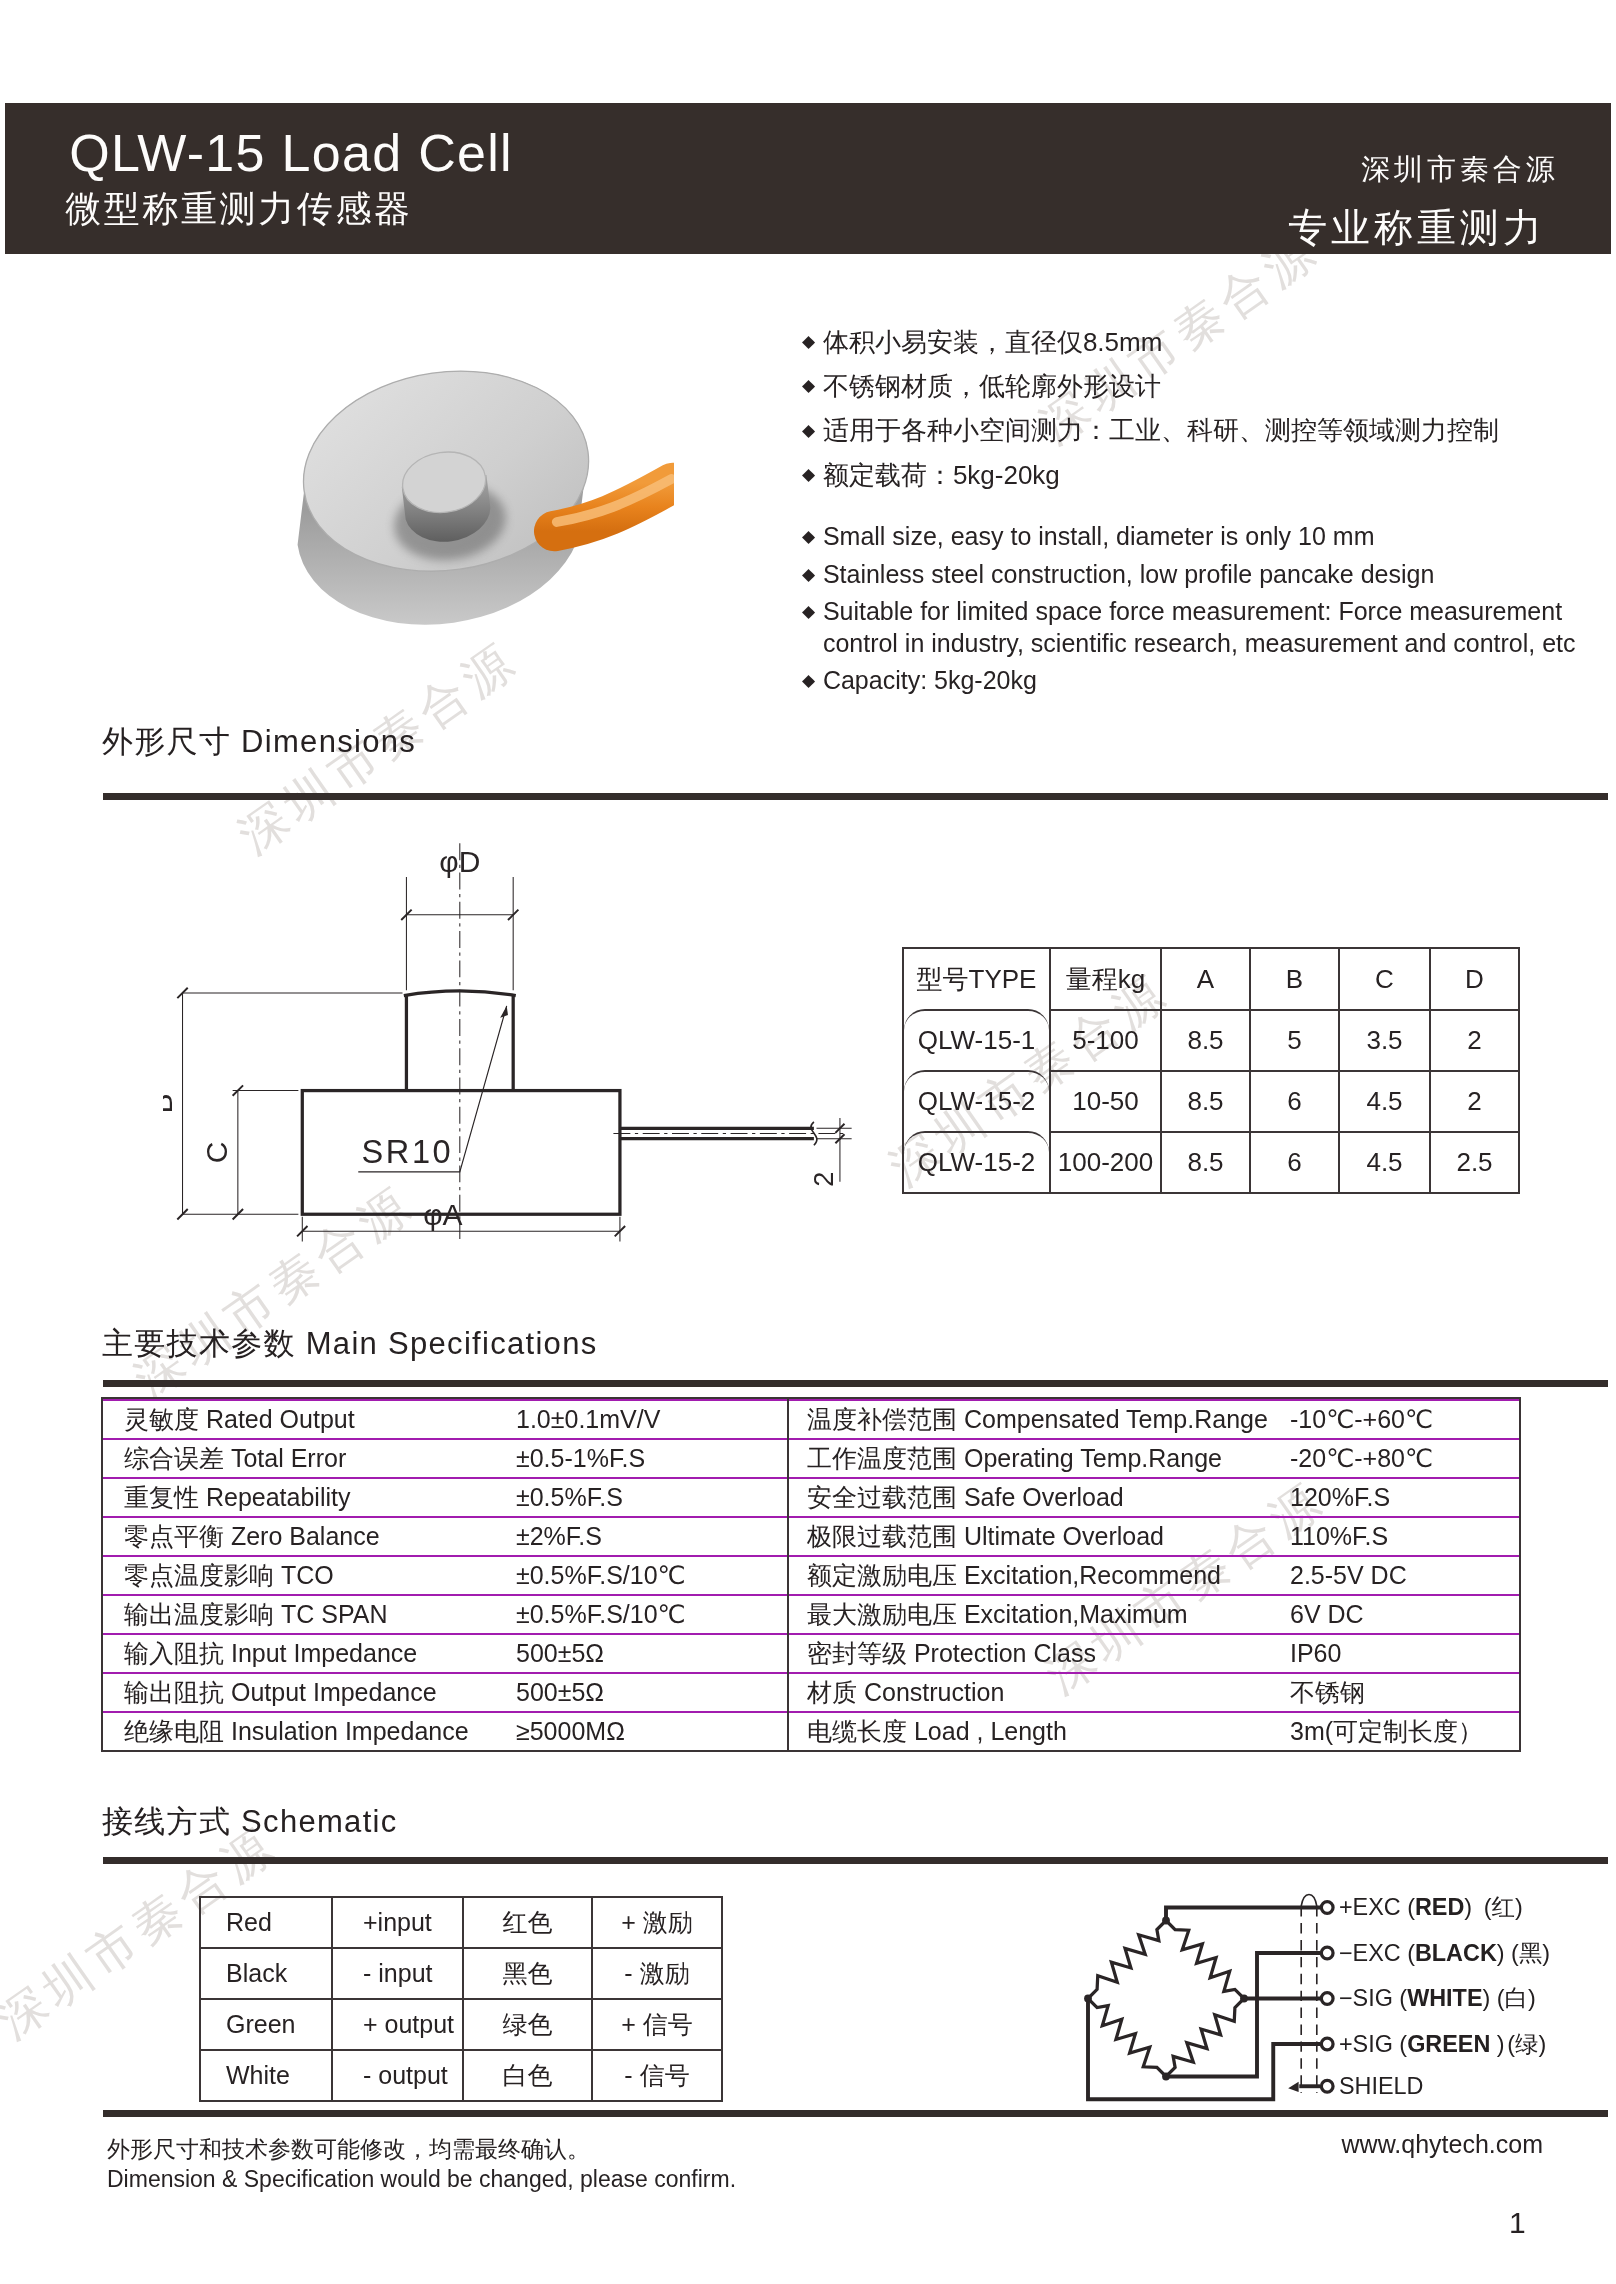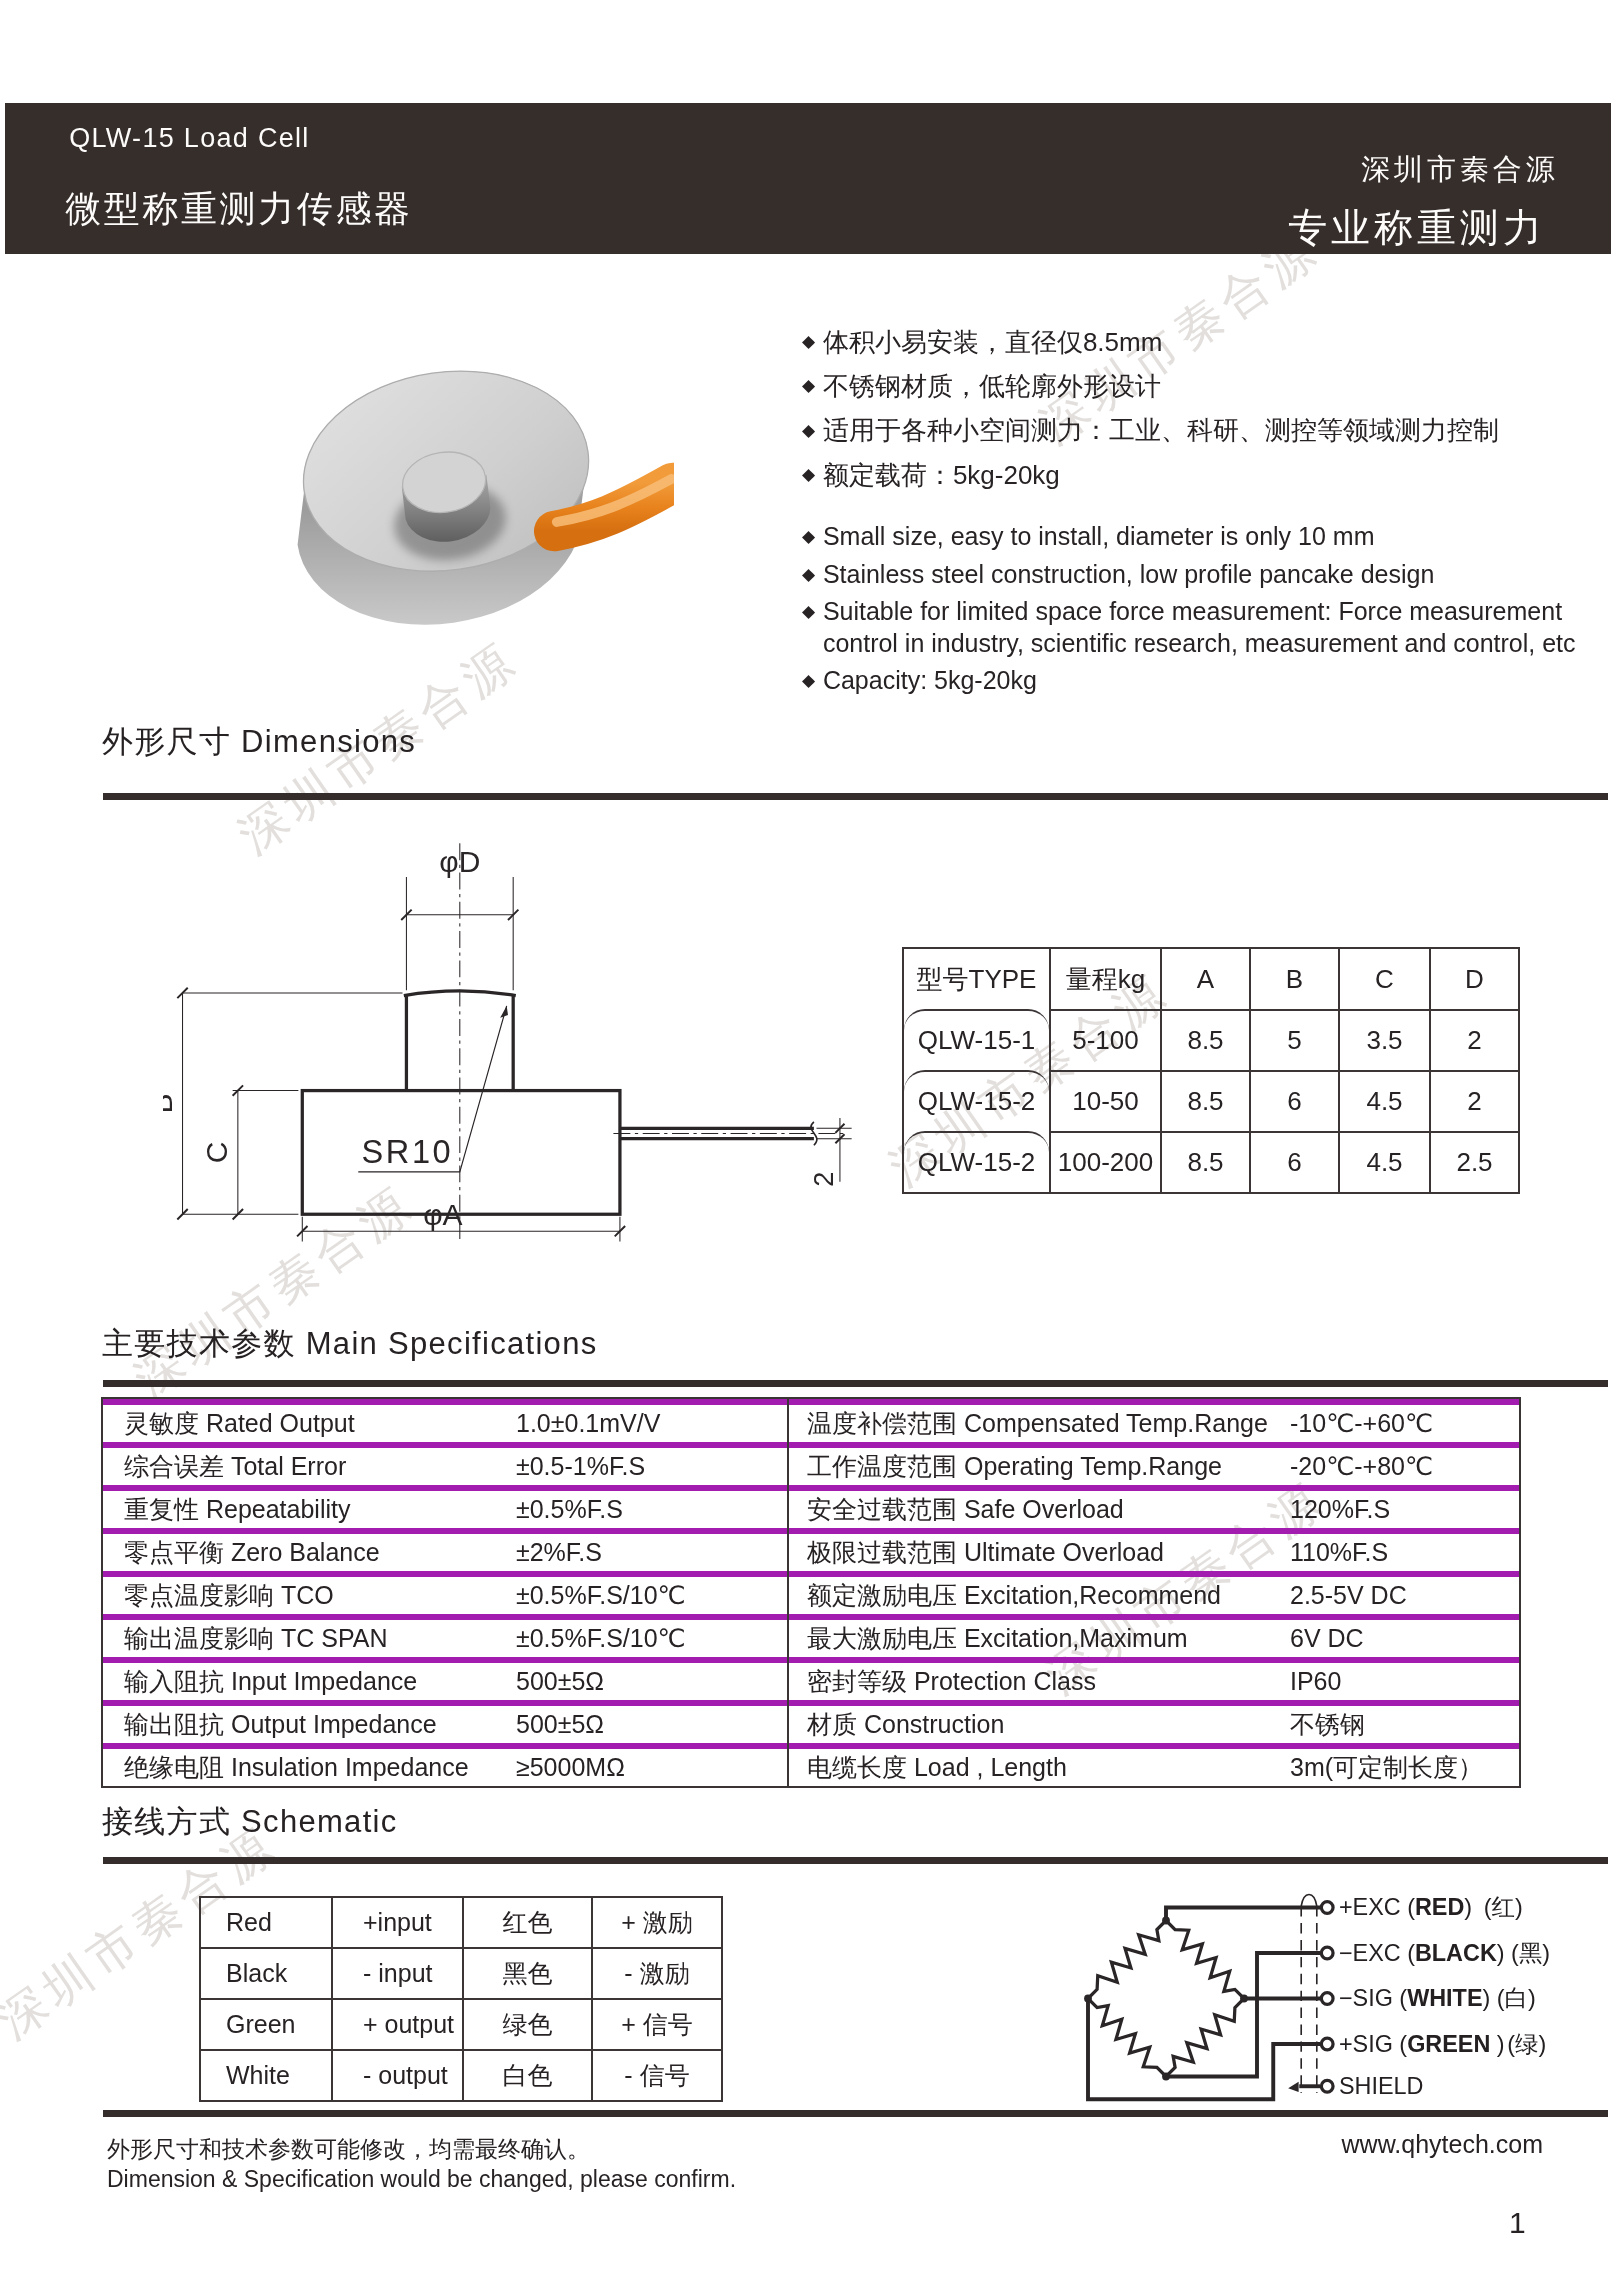--- a/index.html
+++ b/index.html
@@ -11,7 +11,7 @@
   .layer{position:absolute;inset:0;z-index:1;}
   
   .hdr{position:absolute;left:5.2px;top:103px;width:1606px;height:151px;background:#362e2b;color:#fdfcfb;}
-  .hdr-title{position:absolute;left:64px;top:19.5px;font-size:27px;letter-spacing:1.3px;}
+  .hdr-title{position:absolute;left:64px;top:19.5px;font-size:52px;letter-spacing:1.3px;}
   .hdr-sub{position:absolute;left:60px;top:82px;font-size:36px;letter-spacing:2.6px;}
   .hdr-co1{position:absolute;left:1356px;top:47px;font-size:29px;letter-spacing:3.9px;}
   .hdr-co2{position:absolute;left:1283px;top:98px;font-size:39px;letter-spacing:3.9px;}

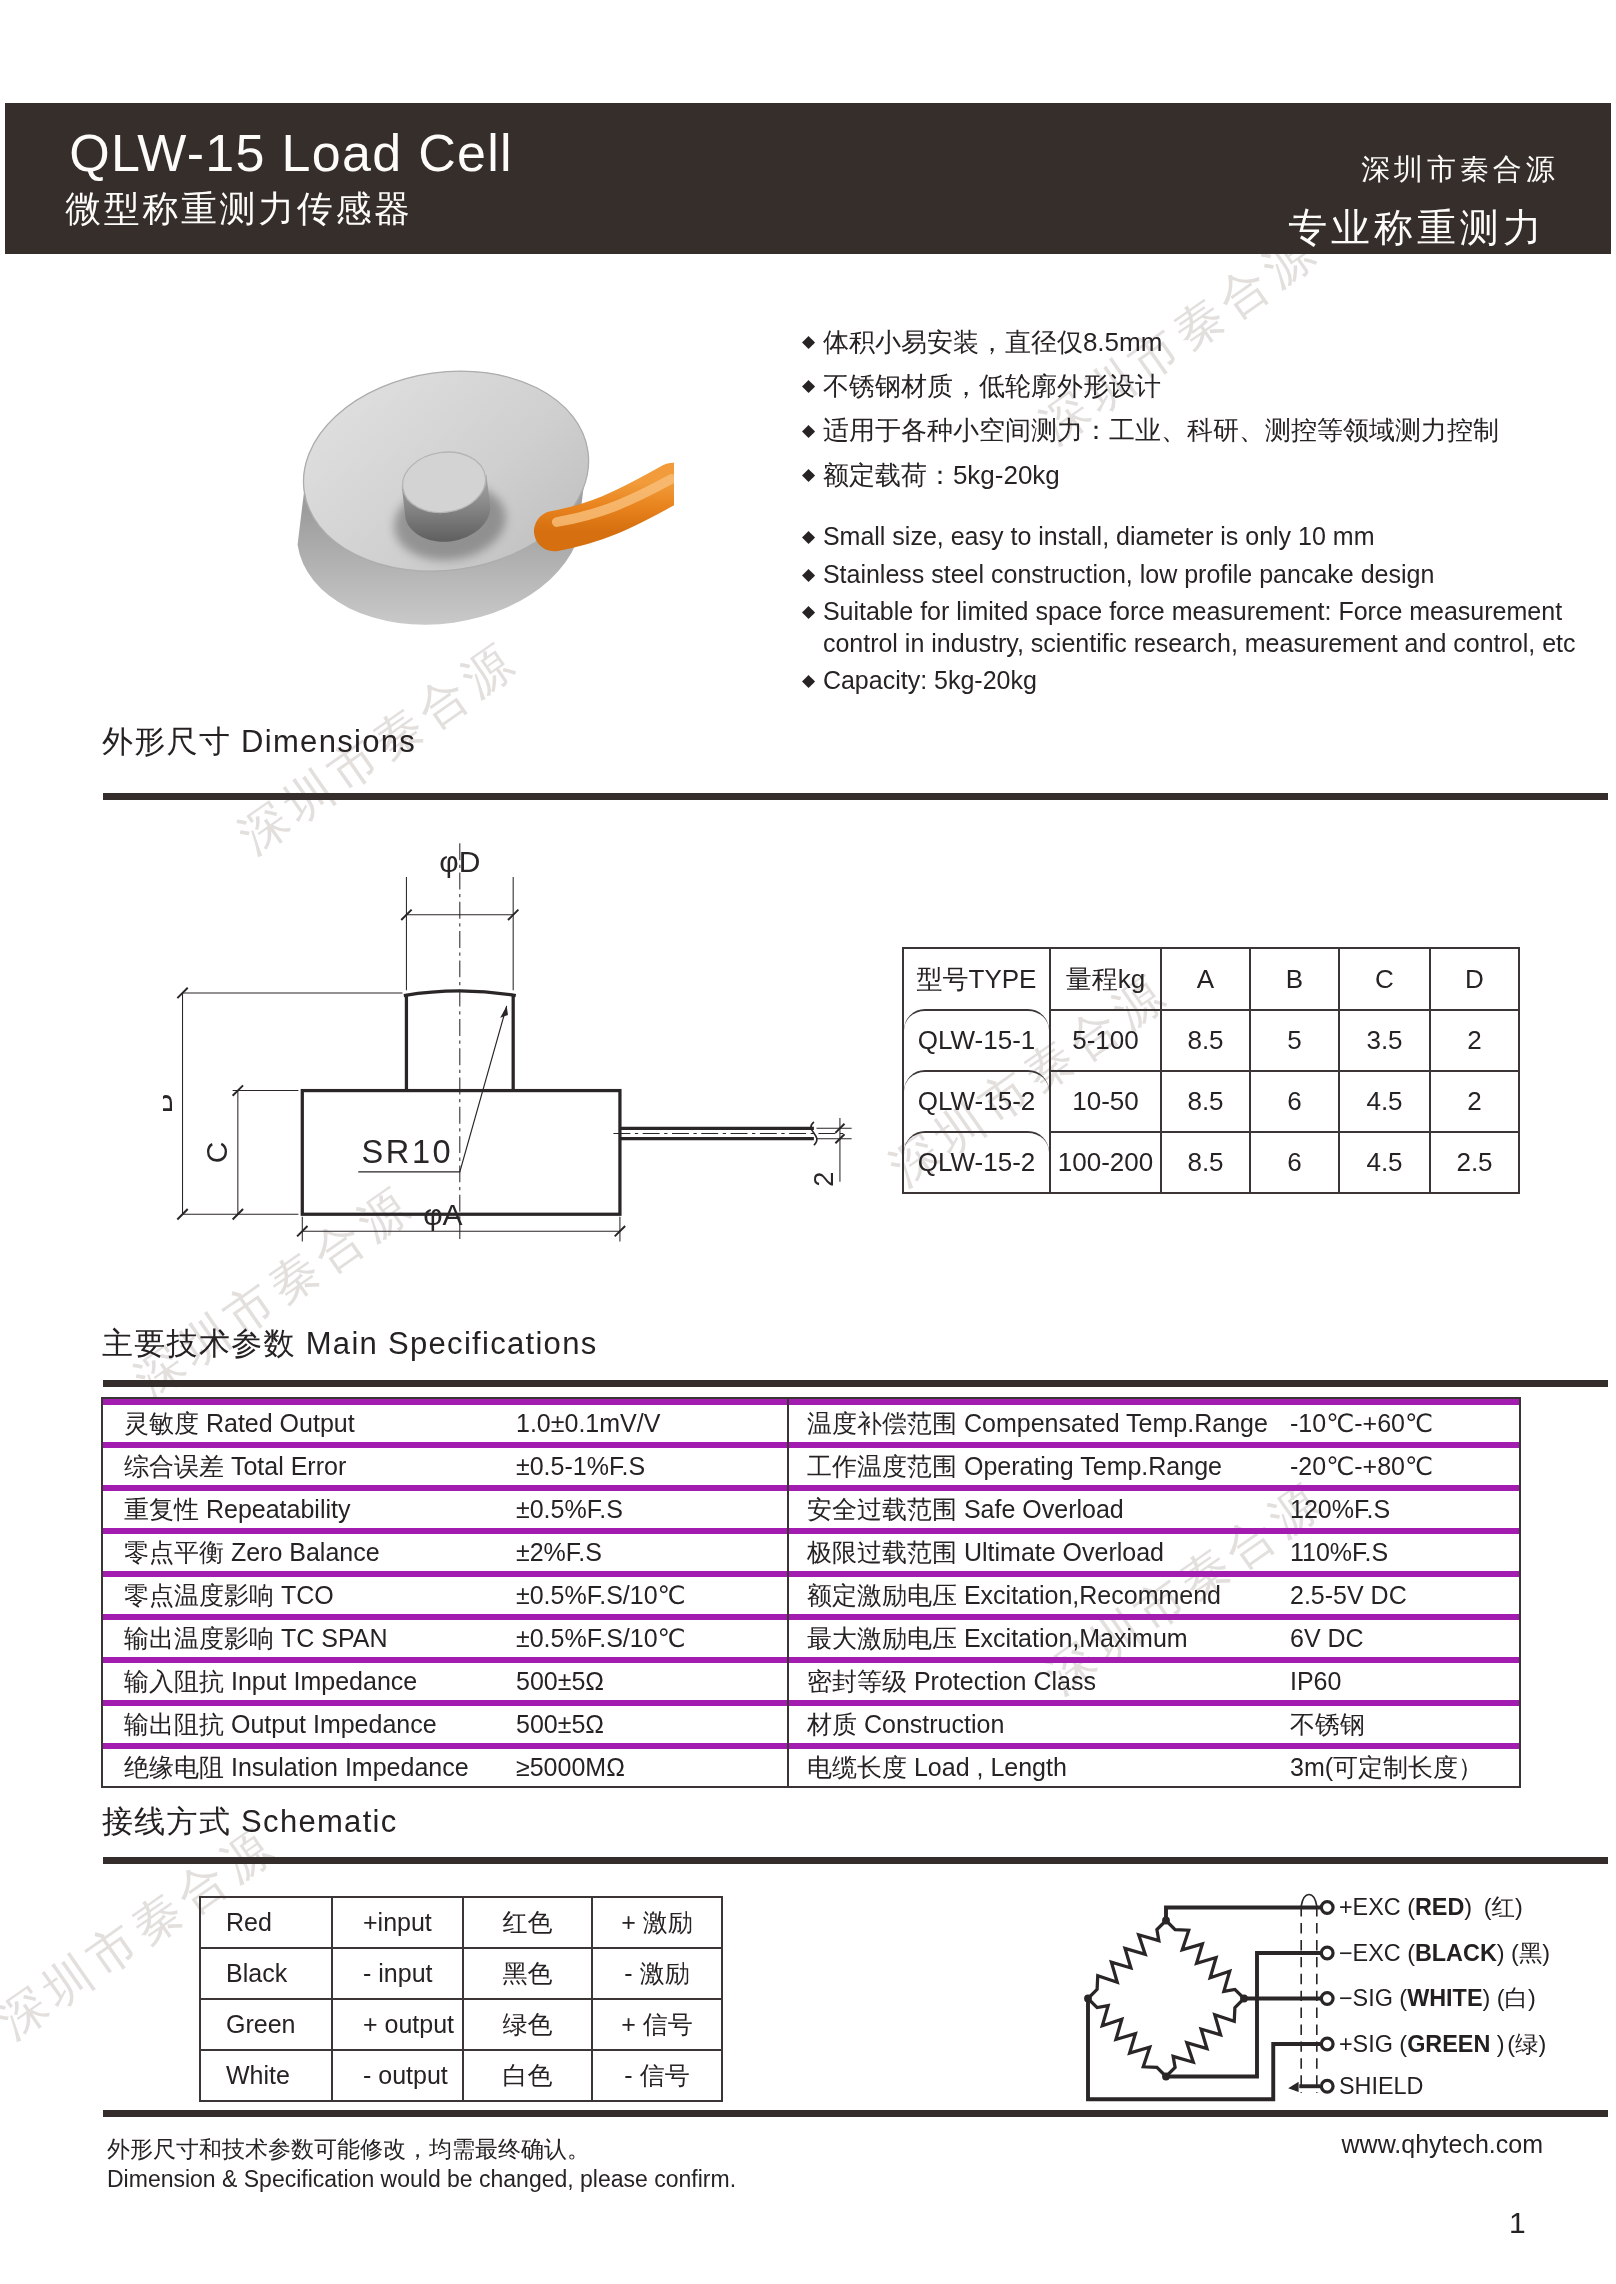--- a/index.html
+++ b/index.html
@@ -40,7 +40,7 @@
   .spec-grid{display:flex;}
   .col-l{width:684px;}
   .col-r{flex:1;border-left:2px solid #3a3435;}
-  .srow{position:relative;height:37px;border-top:6px solid #a21caf;display:flex;align-items:center;}
+  .srow{position:relative;height:37px;border-top:2px solid #a21caf;display:flex;align-items:center;}
   .col-l .srow .lbl{padding-left:21px;}
   .col-l .srow .val{position:absolute;left:413px;}
   .col-r .srow .lbl{padding-left:18px;}

